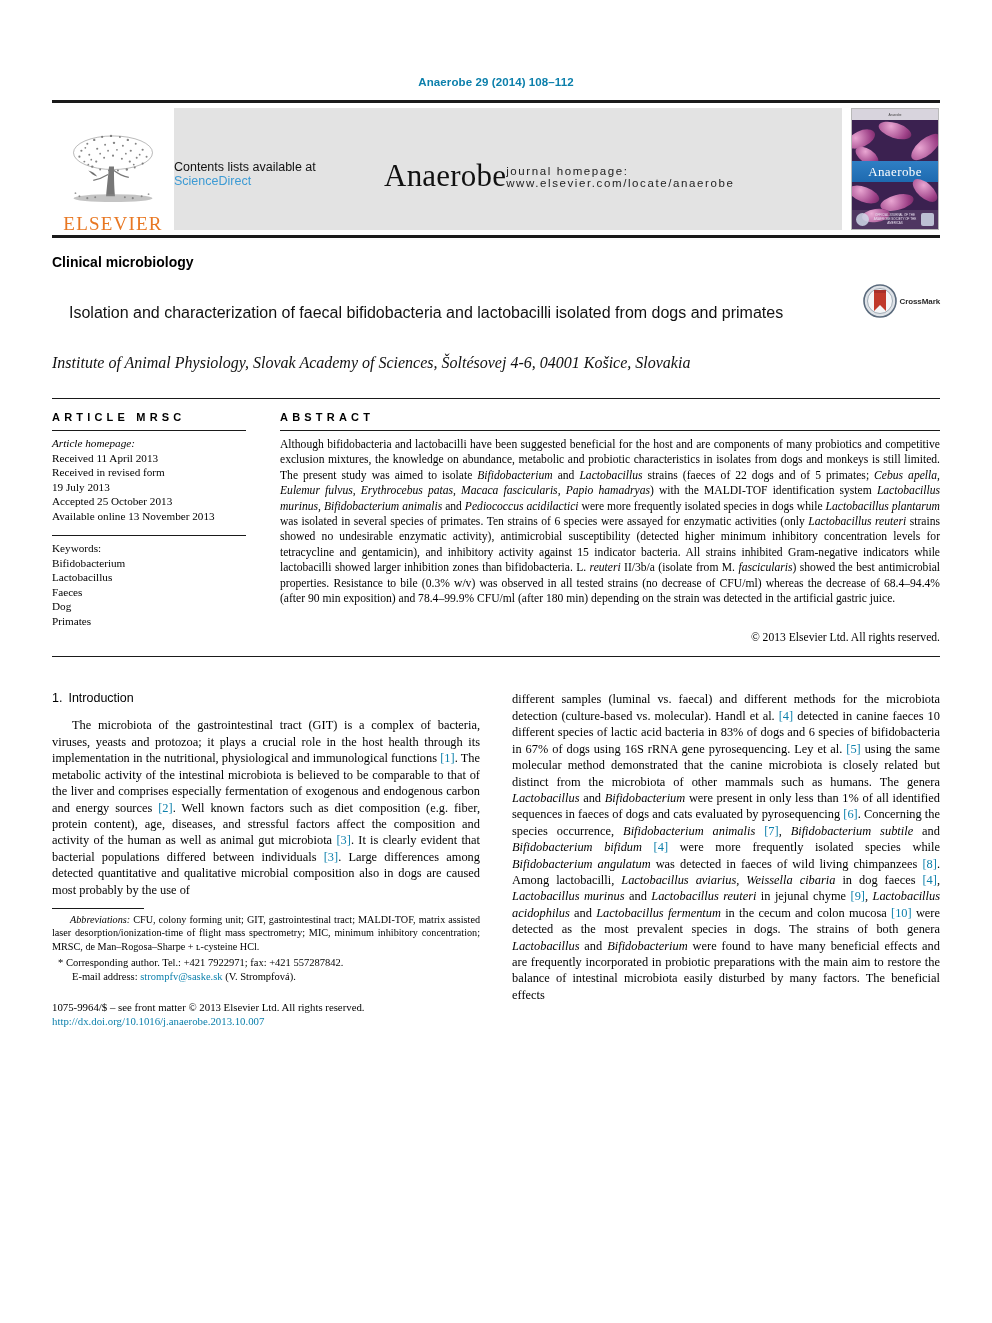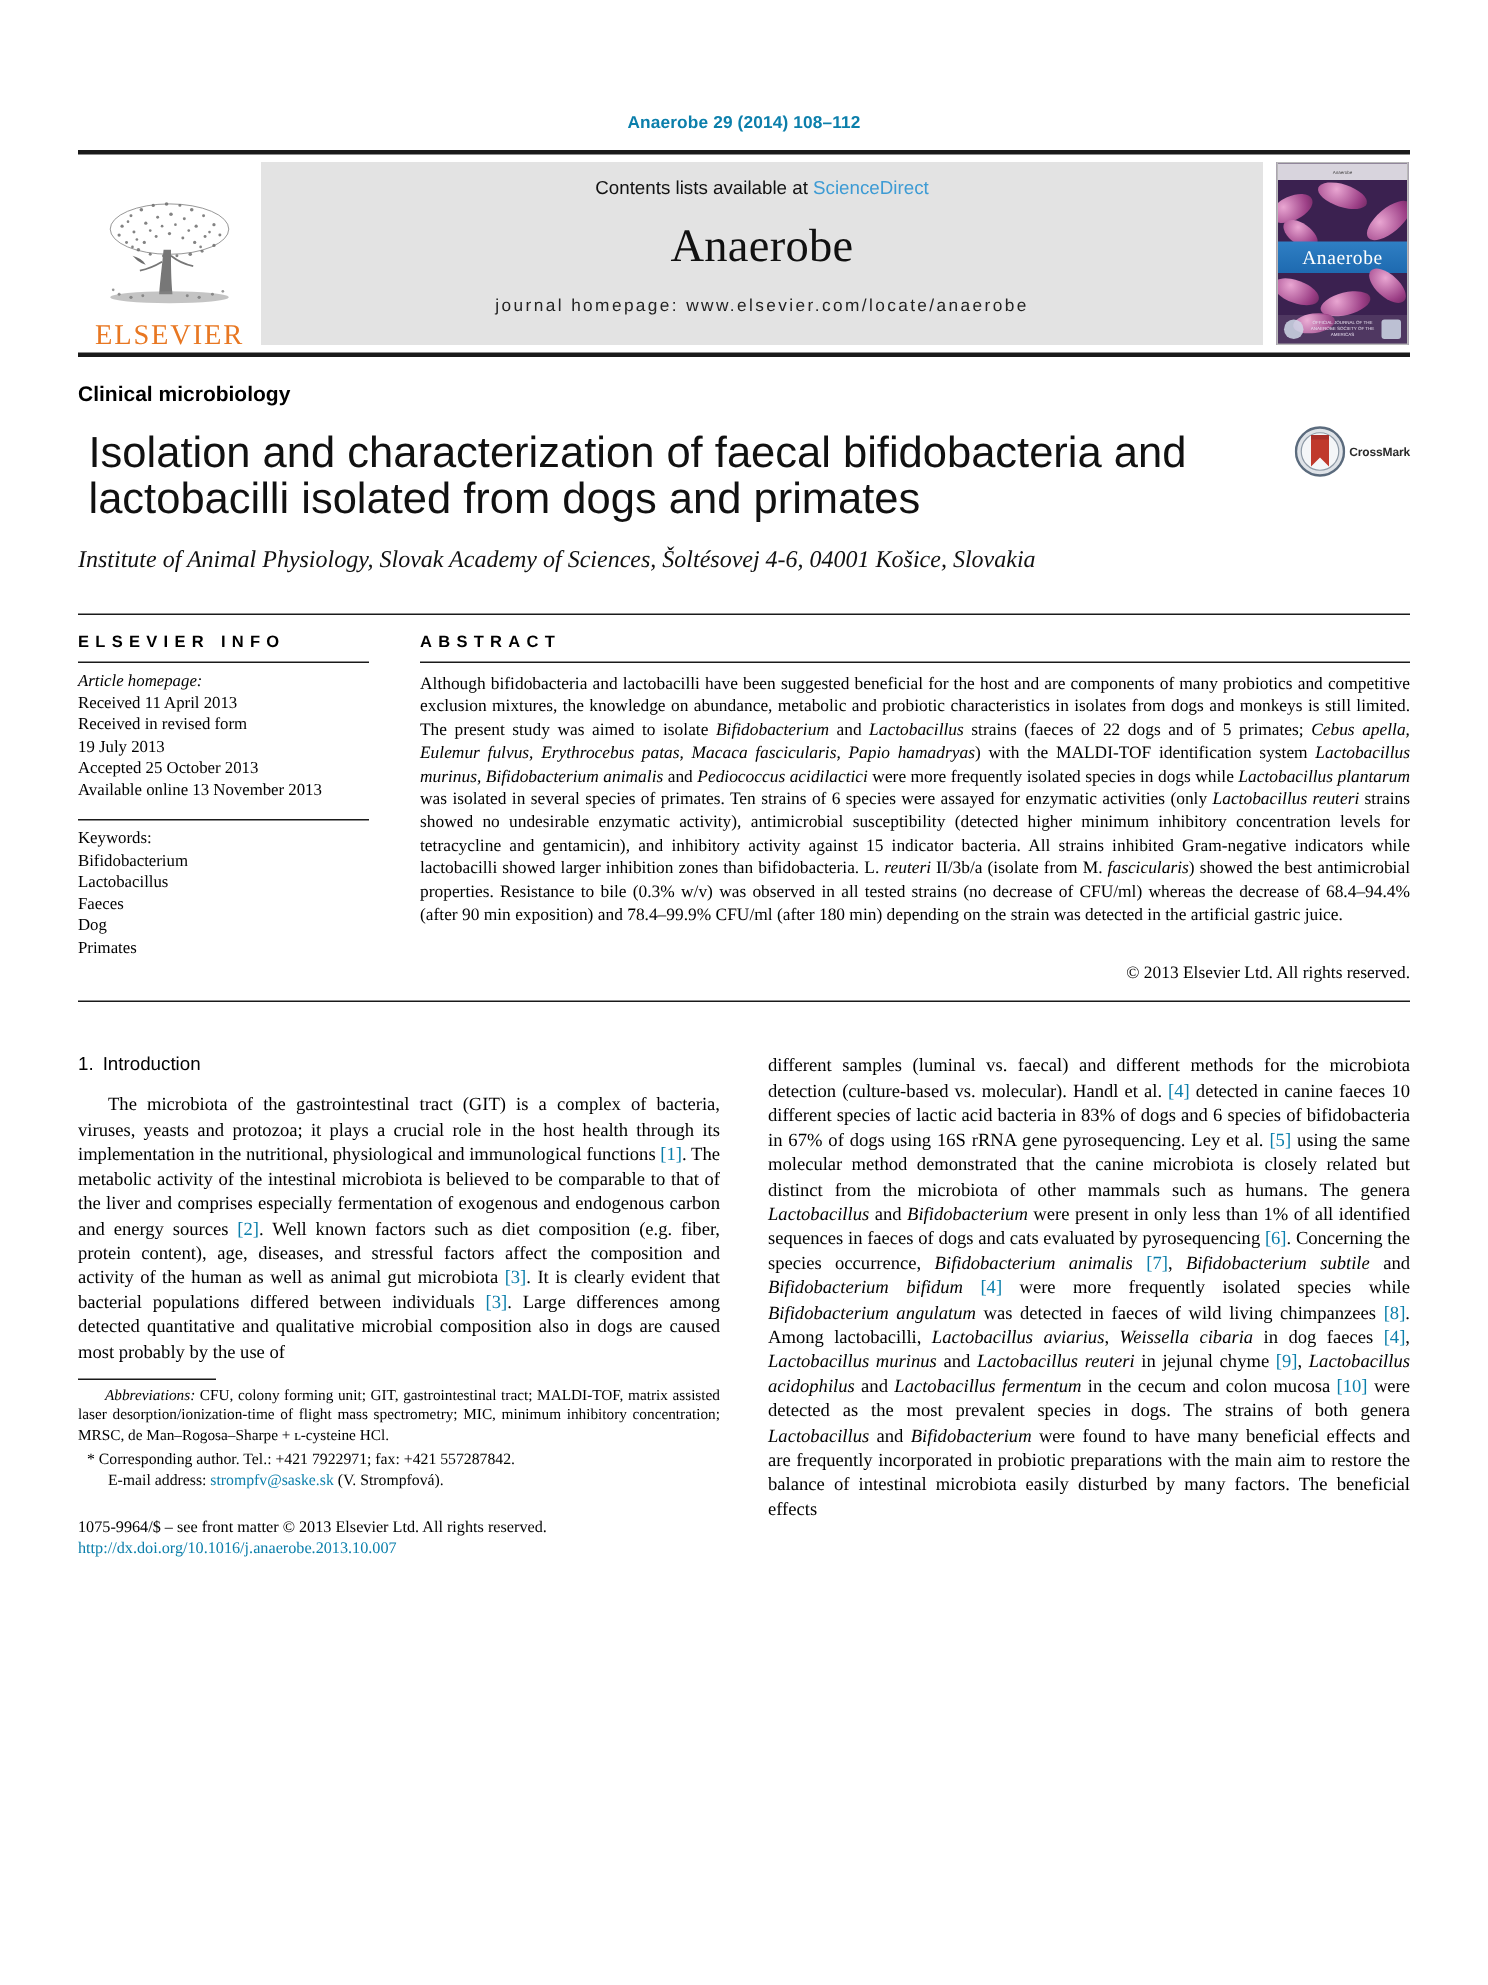--- a/index.html
+++ b/index.html
@@ -69,7 +69,6 @@
     background: #e3e3e3;
     margin: 5px 0 5px 0;
     display: flex;
-    flex-direction: column;
     align-items: center;
     justify-content: flex-start;
     position: relative;

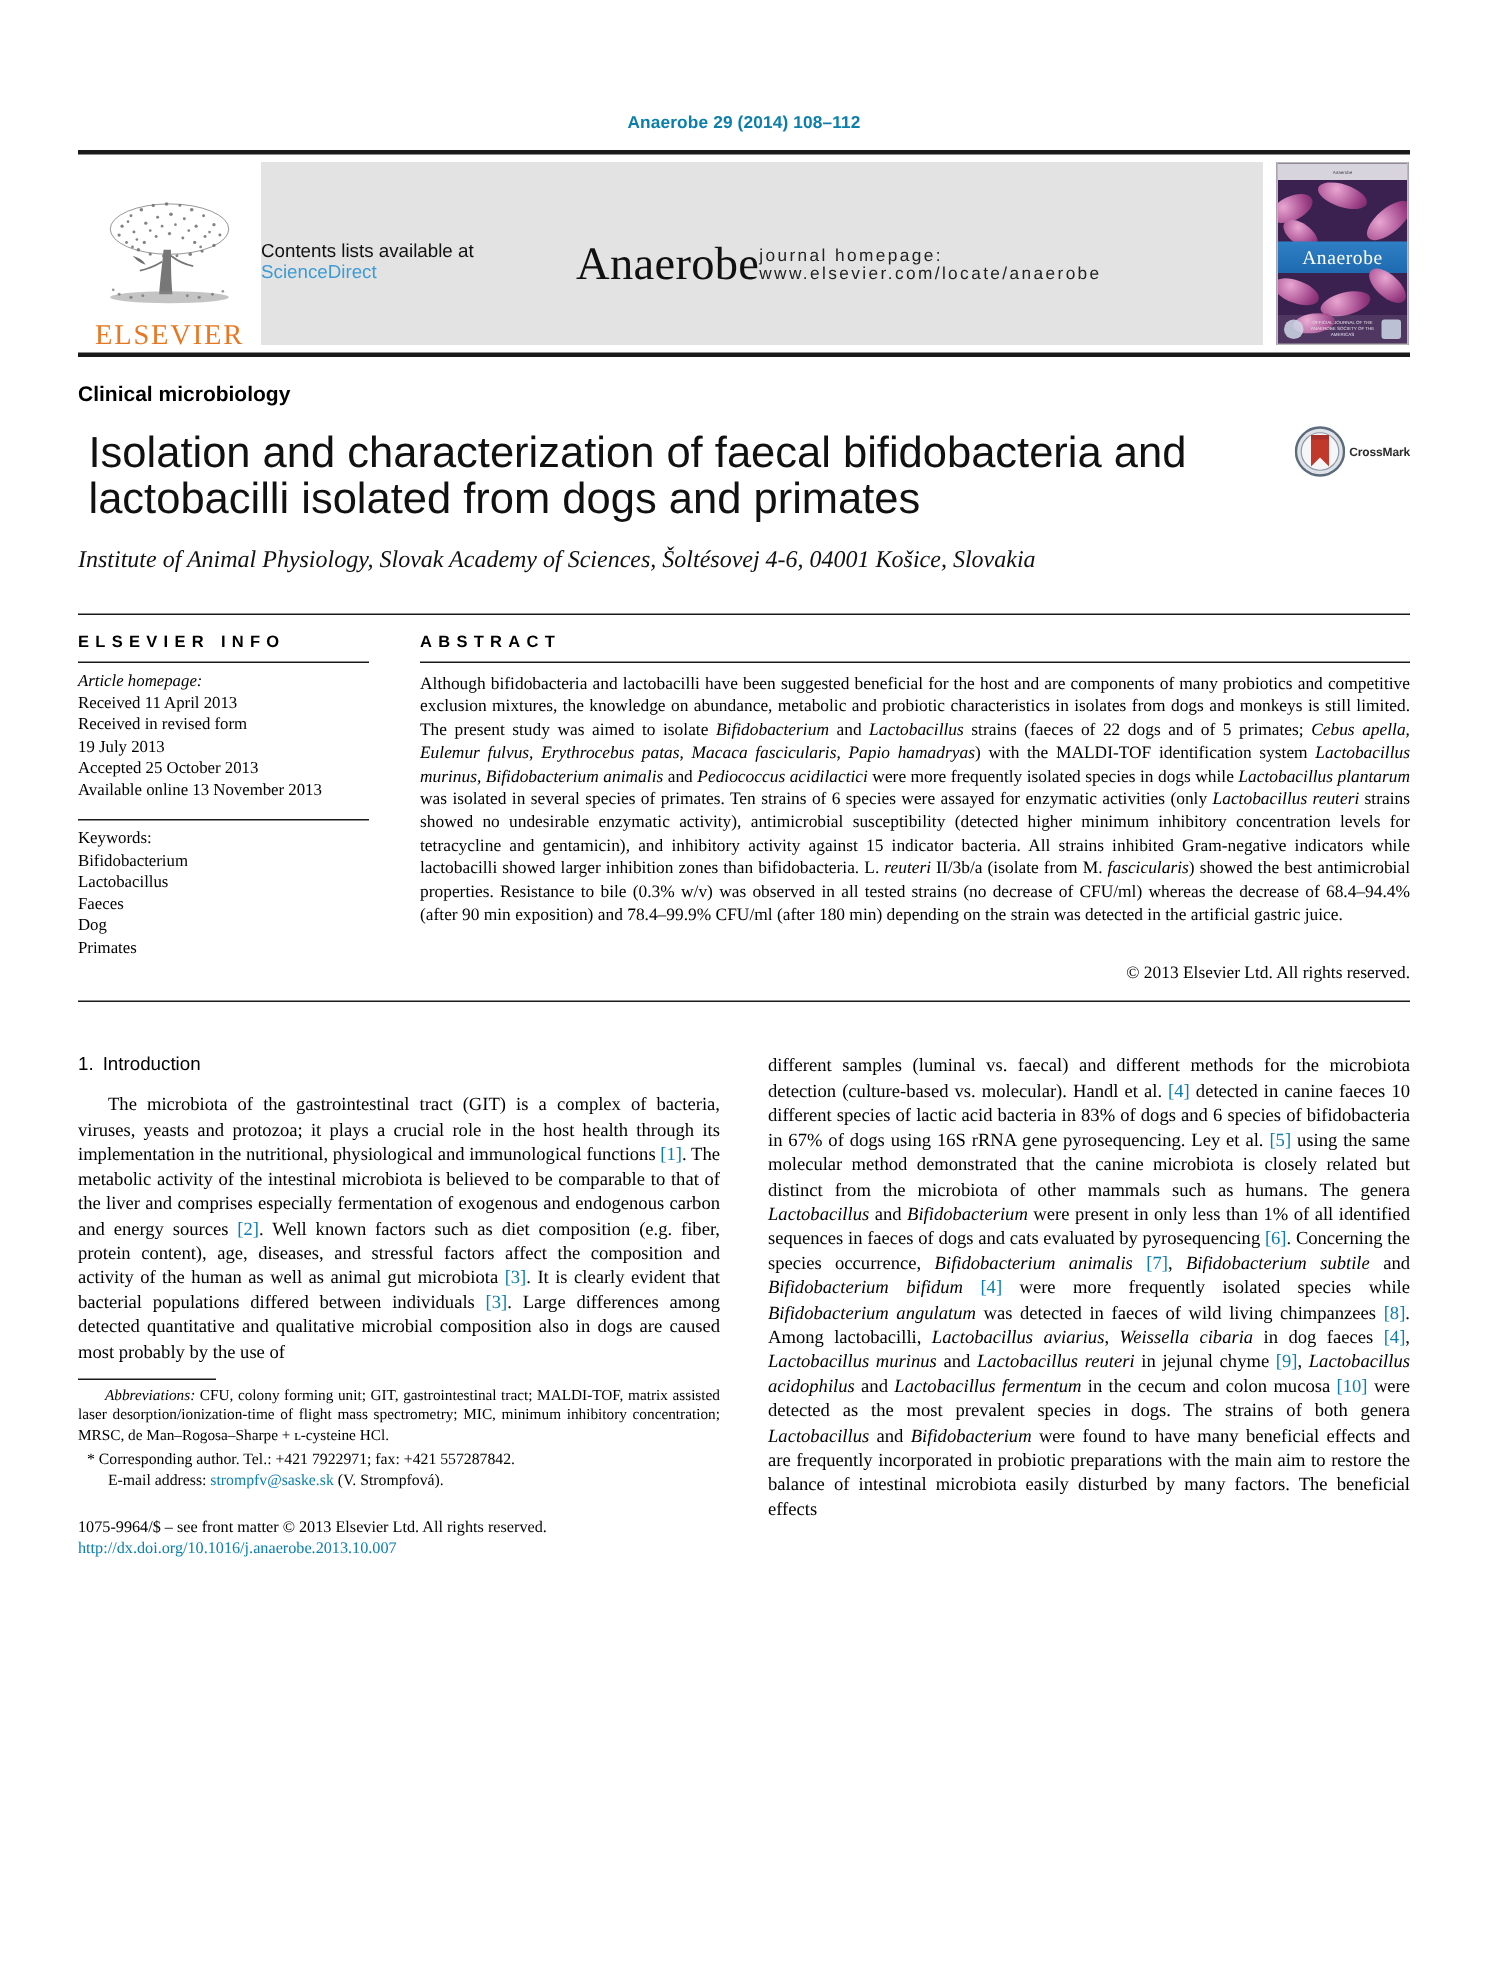--- a/index.html
+++ b/index.html
@@ -170,11 +170,11 @@
   .title {
     flex: 1 1 auto;
     font-family: "Liberation Sans", sans-serif;
-    font-size: 29px;
+    font-size: 16px;
     line-height: 31px;
     font-weight: normal;
     color: #111;
-    margin: 7px;
+    margin: 17px;
     padding-right: 14px;
   }
   .crossmark {

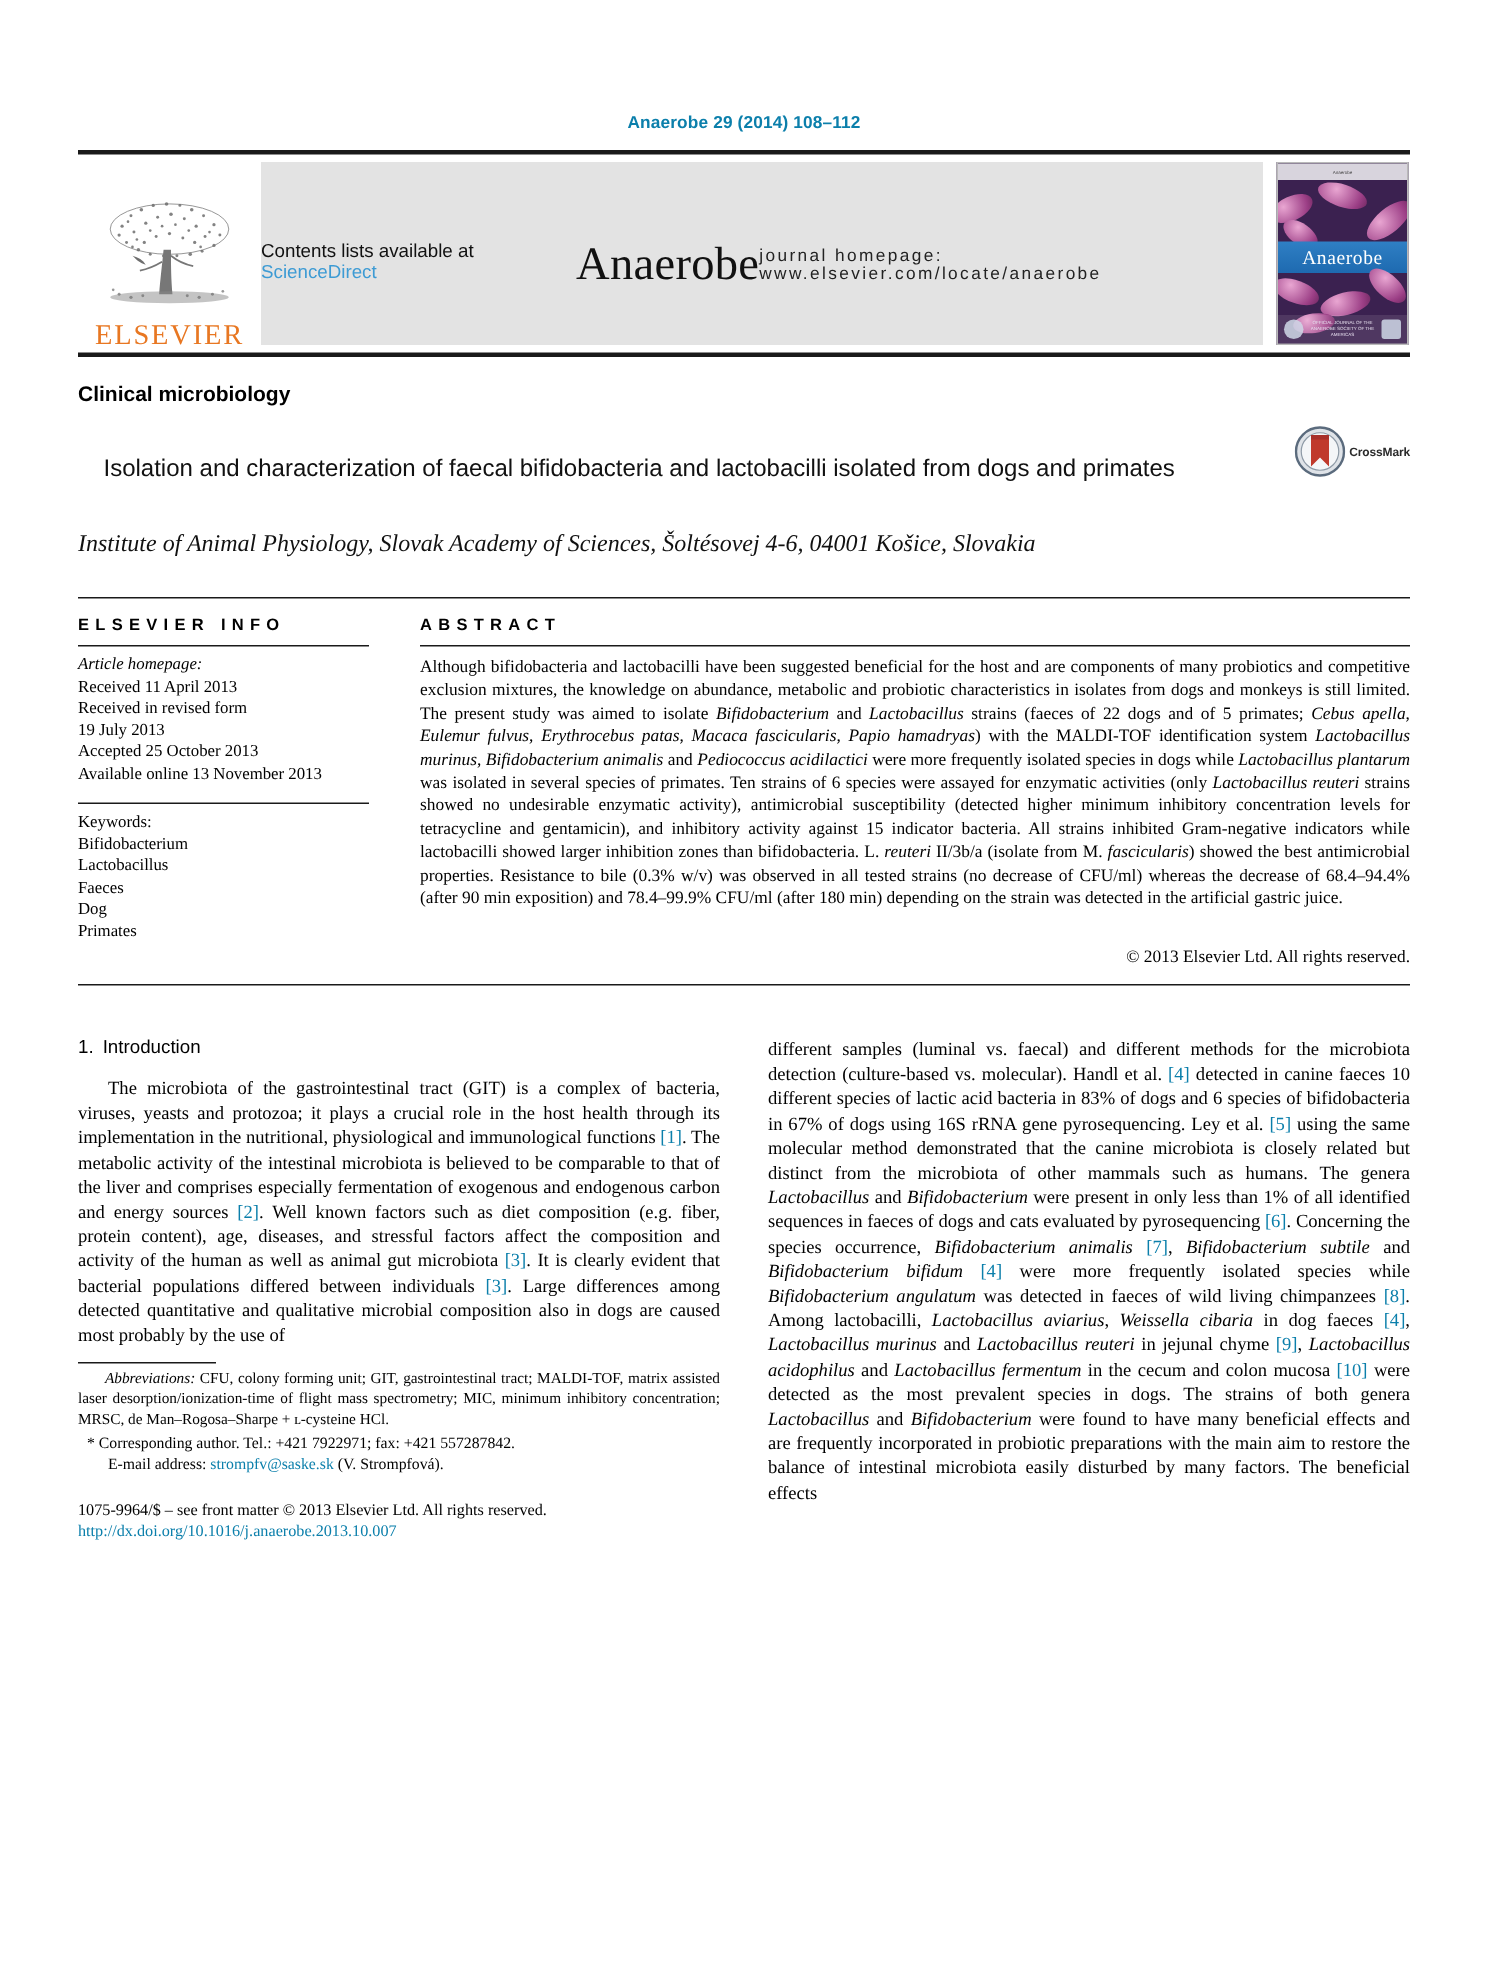--- a/index.html
+++ b/index.html
@@ -460,7 +460,7 @@
   <div class="info-abstract">
 
     <div class="col-info">
-      <div class="hdr">ELSEVIER INFO</div>
+      <div class="hdr">ARTICLE MRSC</div>
       <div class="rule-thin"></div>
       <div class="info-block">
         <div class="ital">Article homepage:</div>

